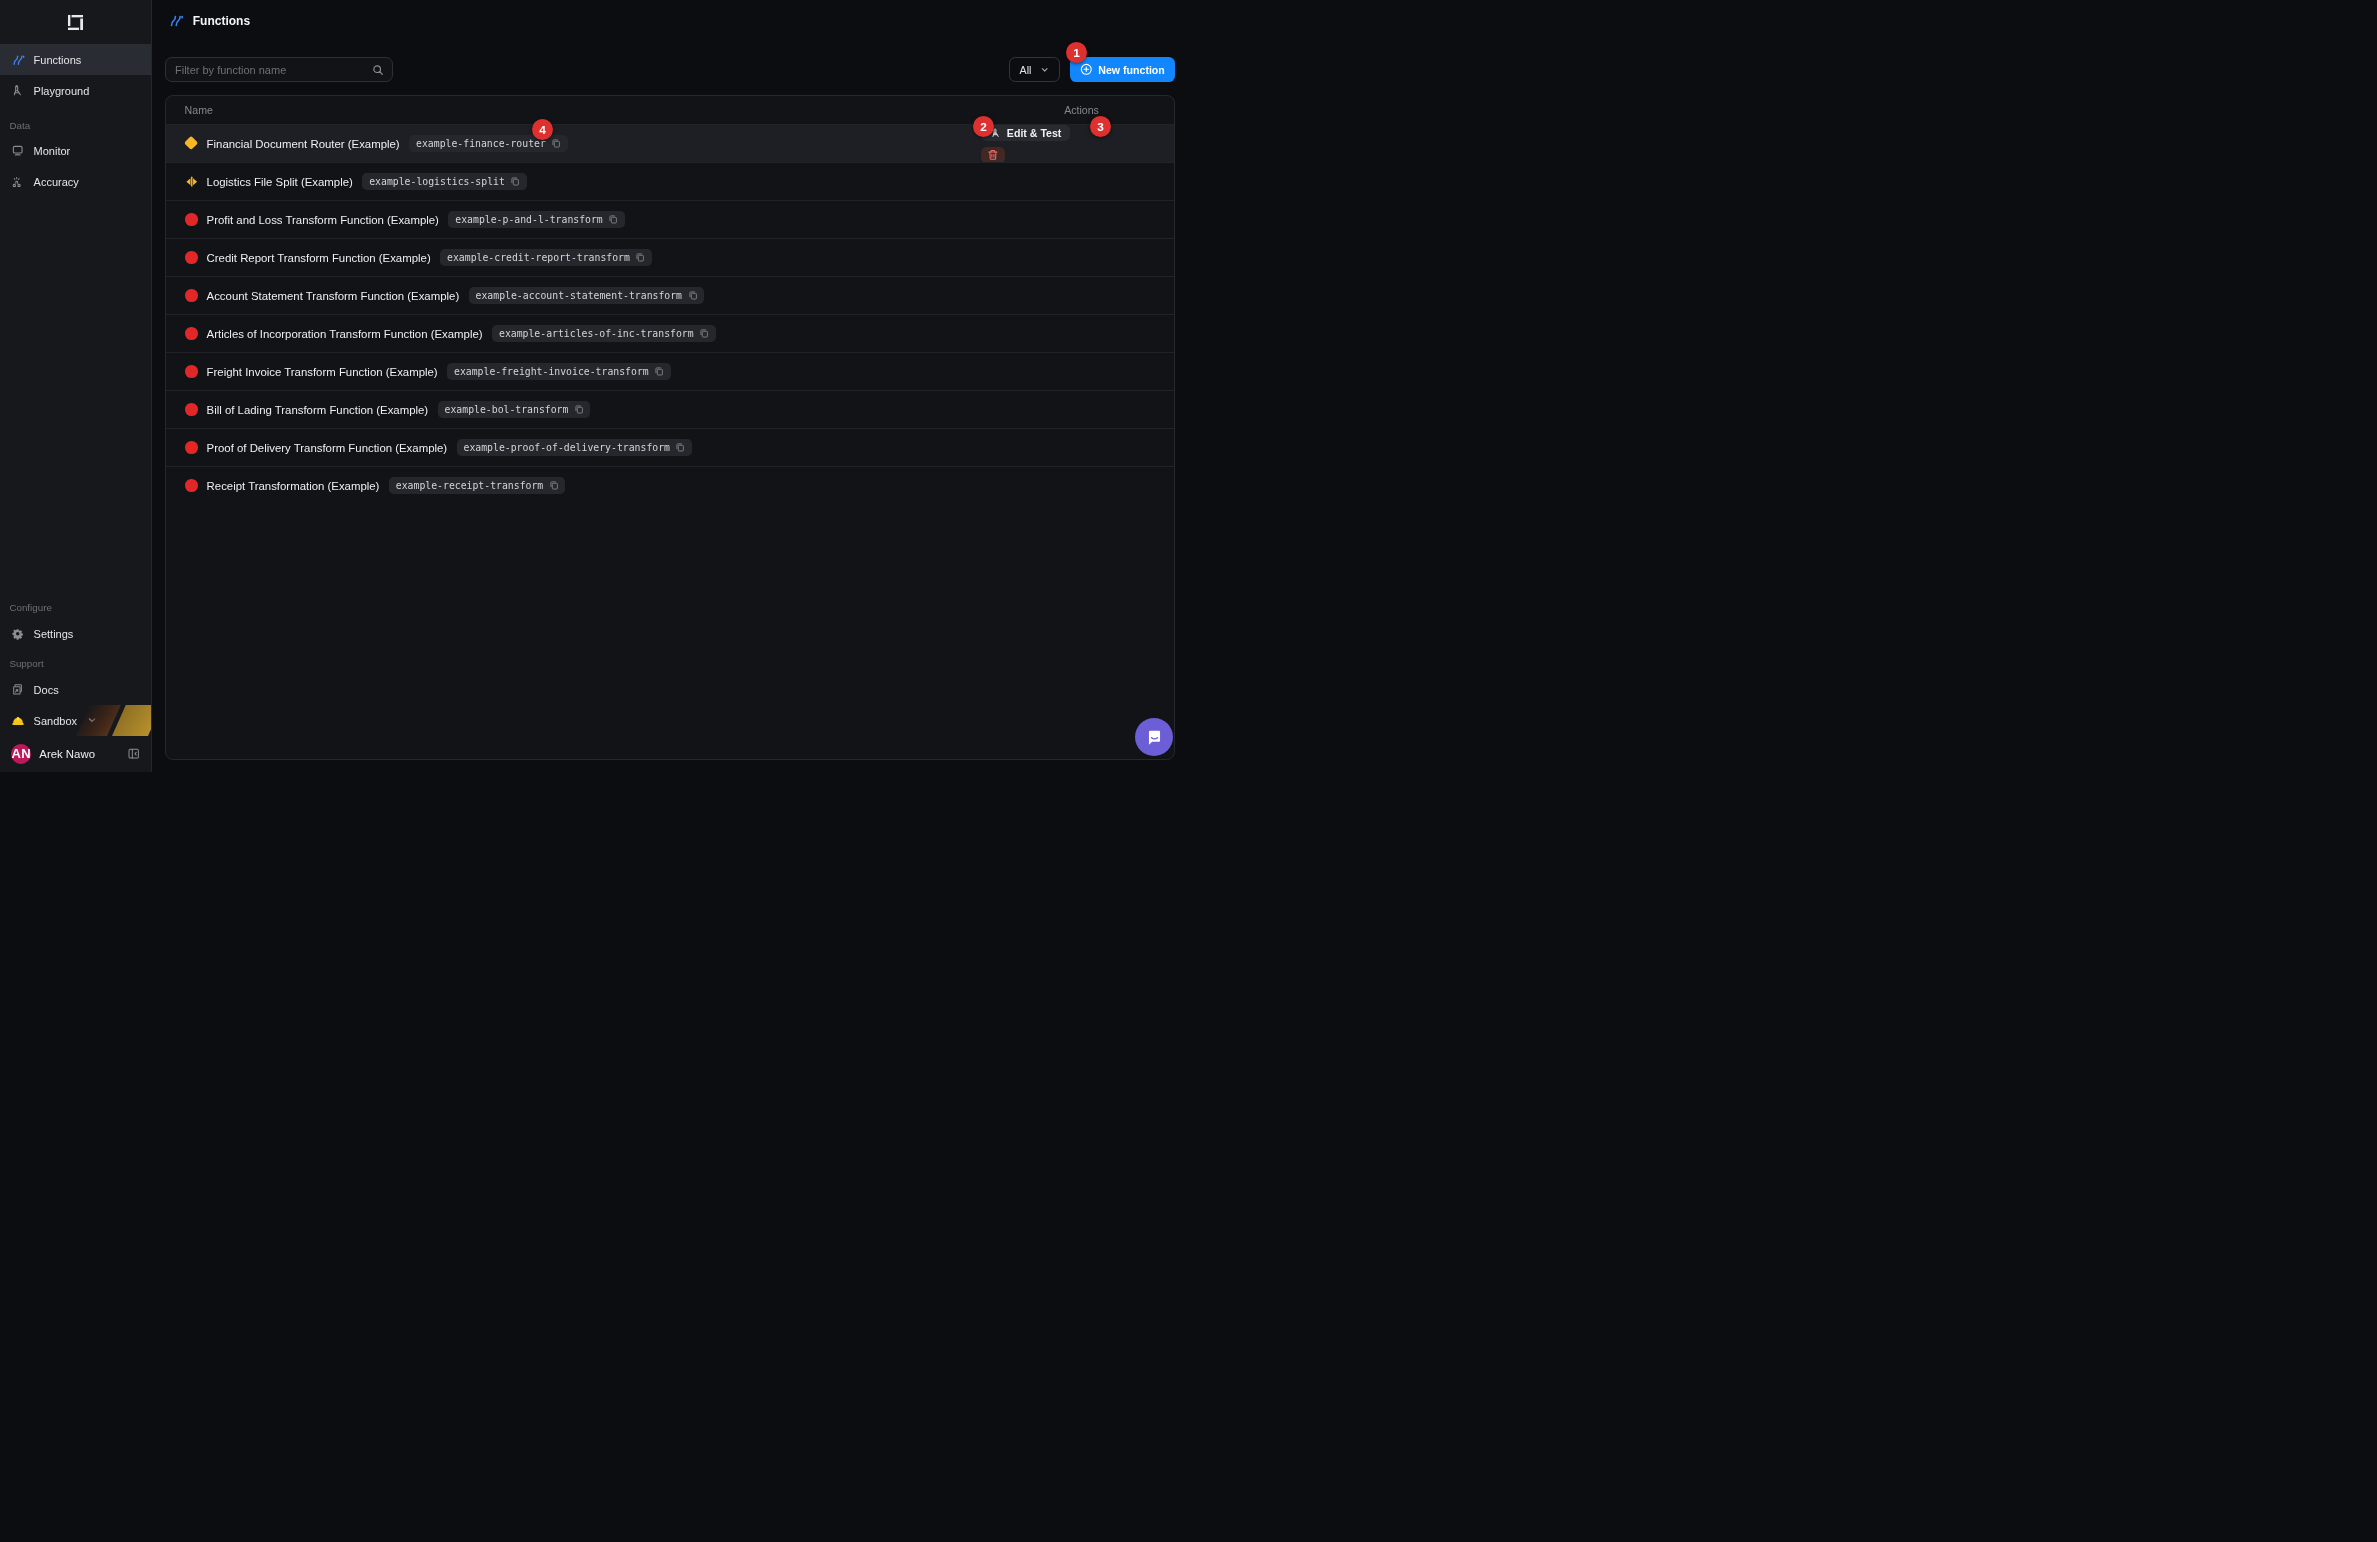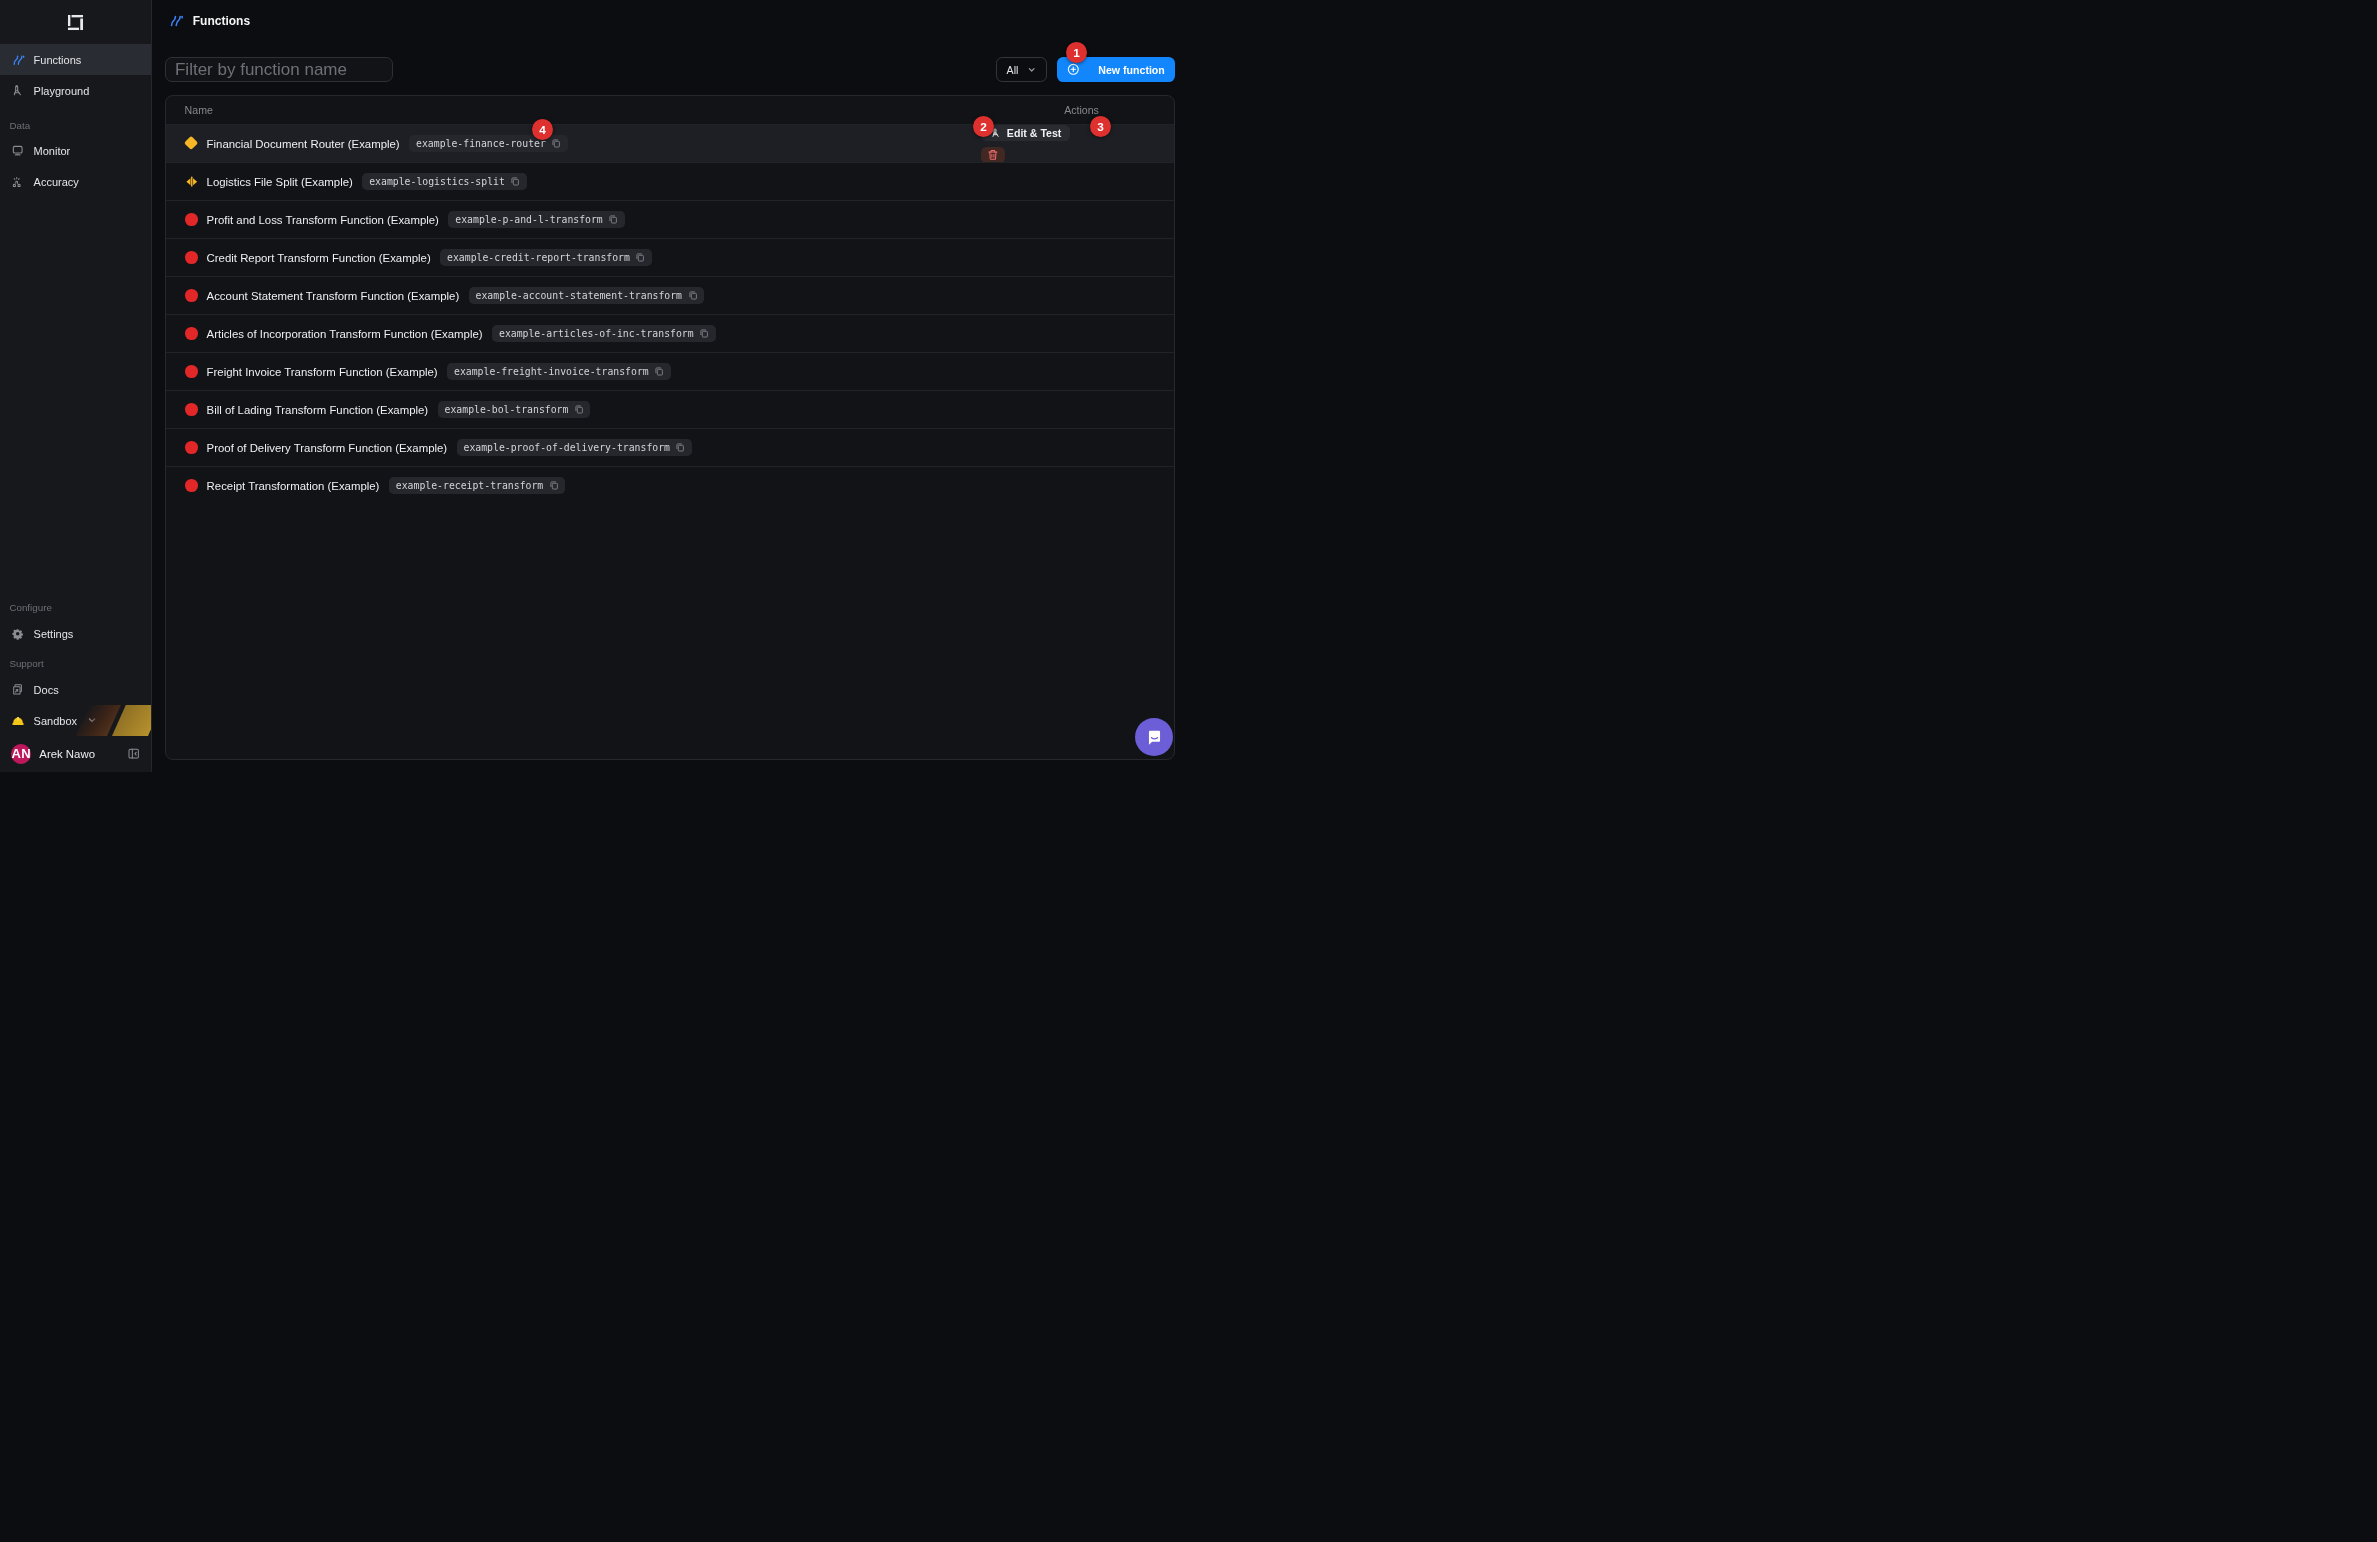--- a/index.html
+++ b/index.html
@@ -65,7 +65,7 @@
   }
   .filter-box input {
     flex:1; background:transparent; border:none; outline:none;
-    font-size:17px; color:#d6d8db; font-family:"Liberation Sans", sans-serif;
+    font-size:11px; color:#d6d8db; font-family:"Liberation Sans", sans-serif;
   }
   .filter-box input::placeholder { color:#6e7076; }
 

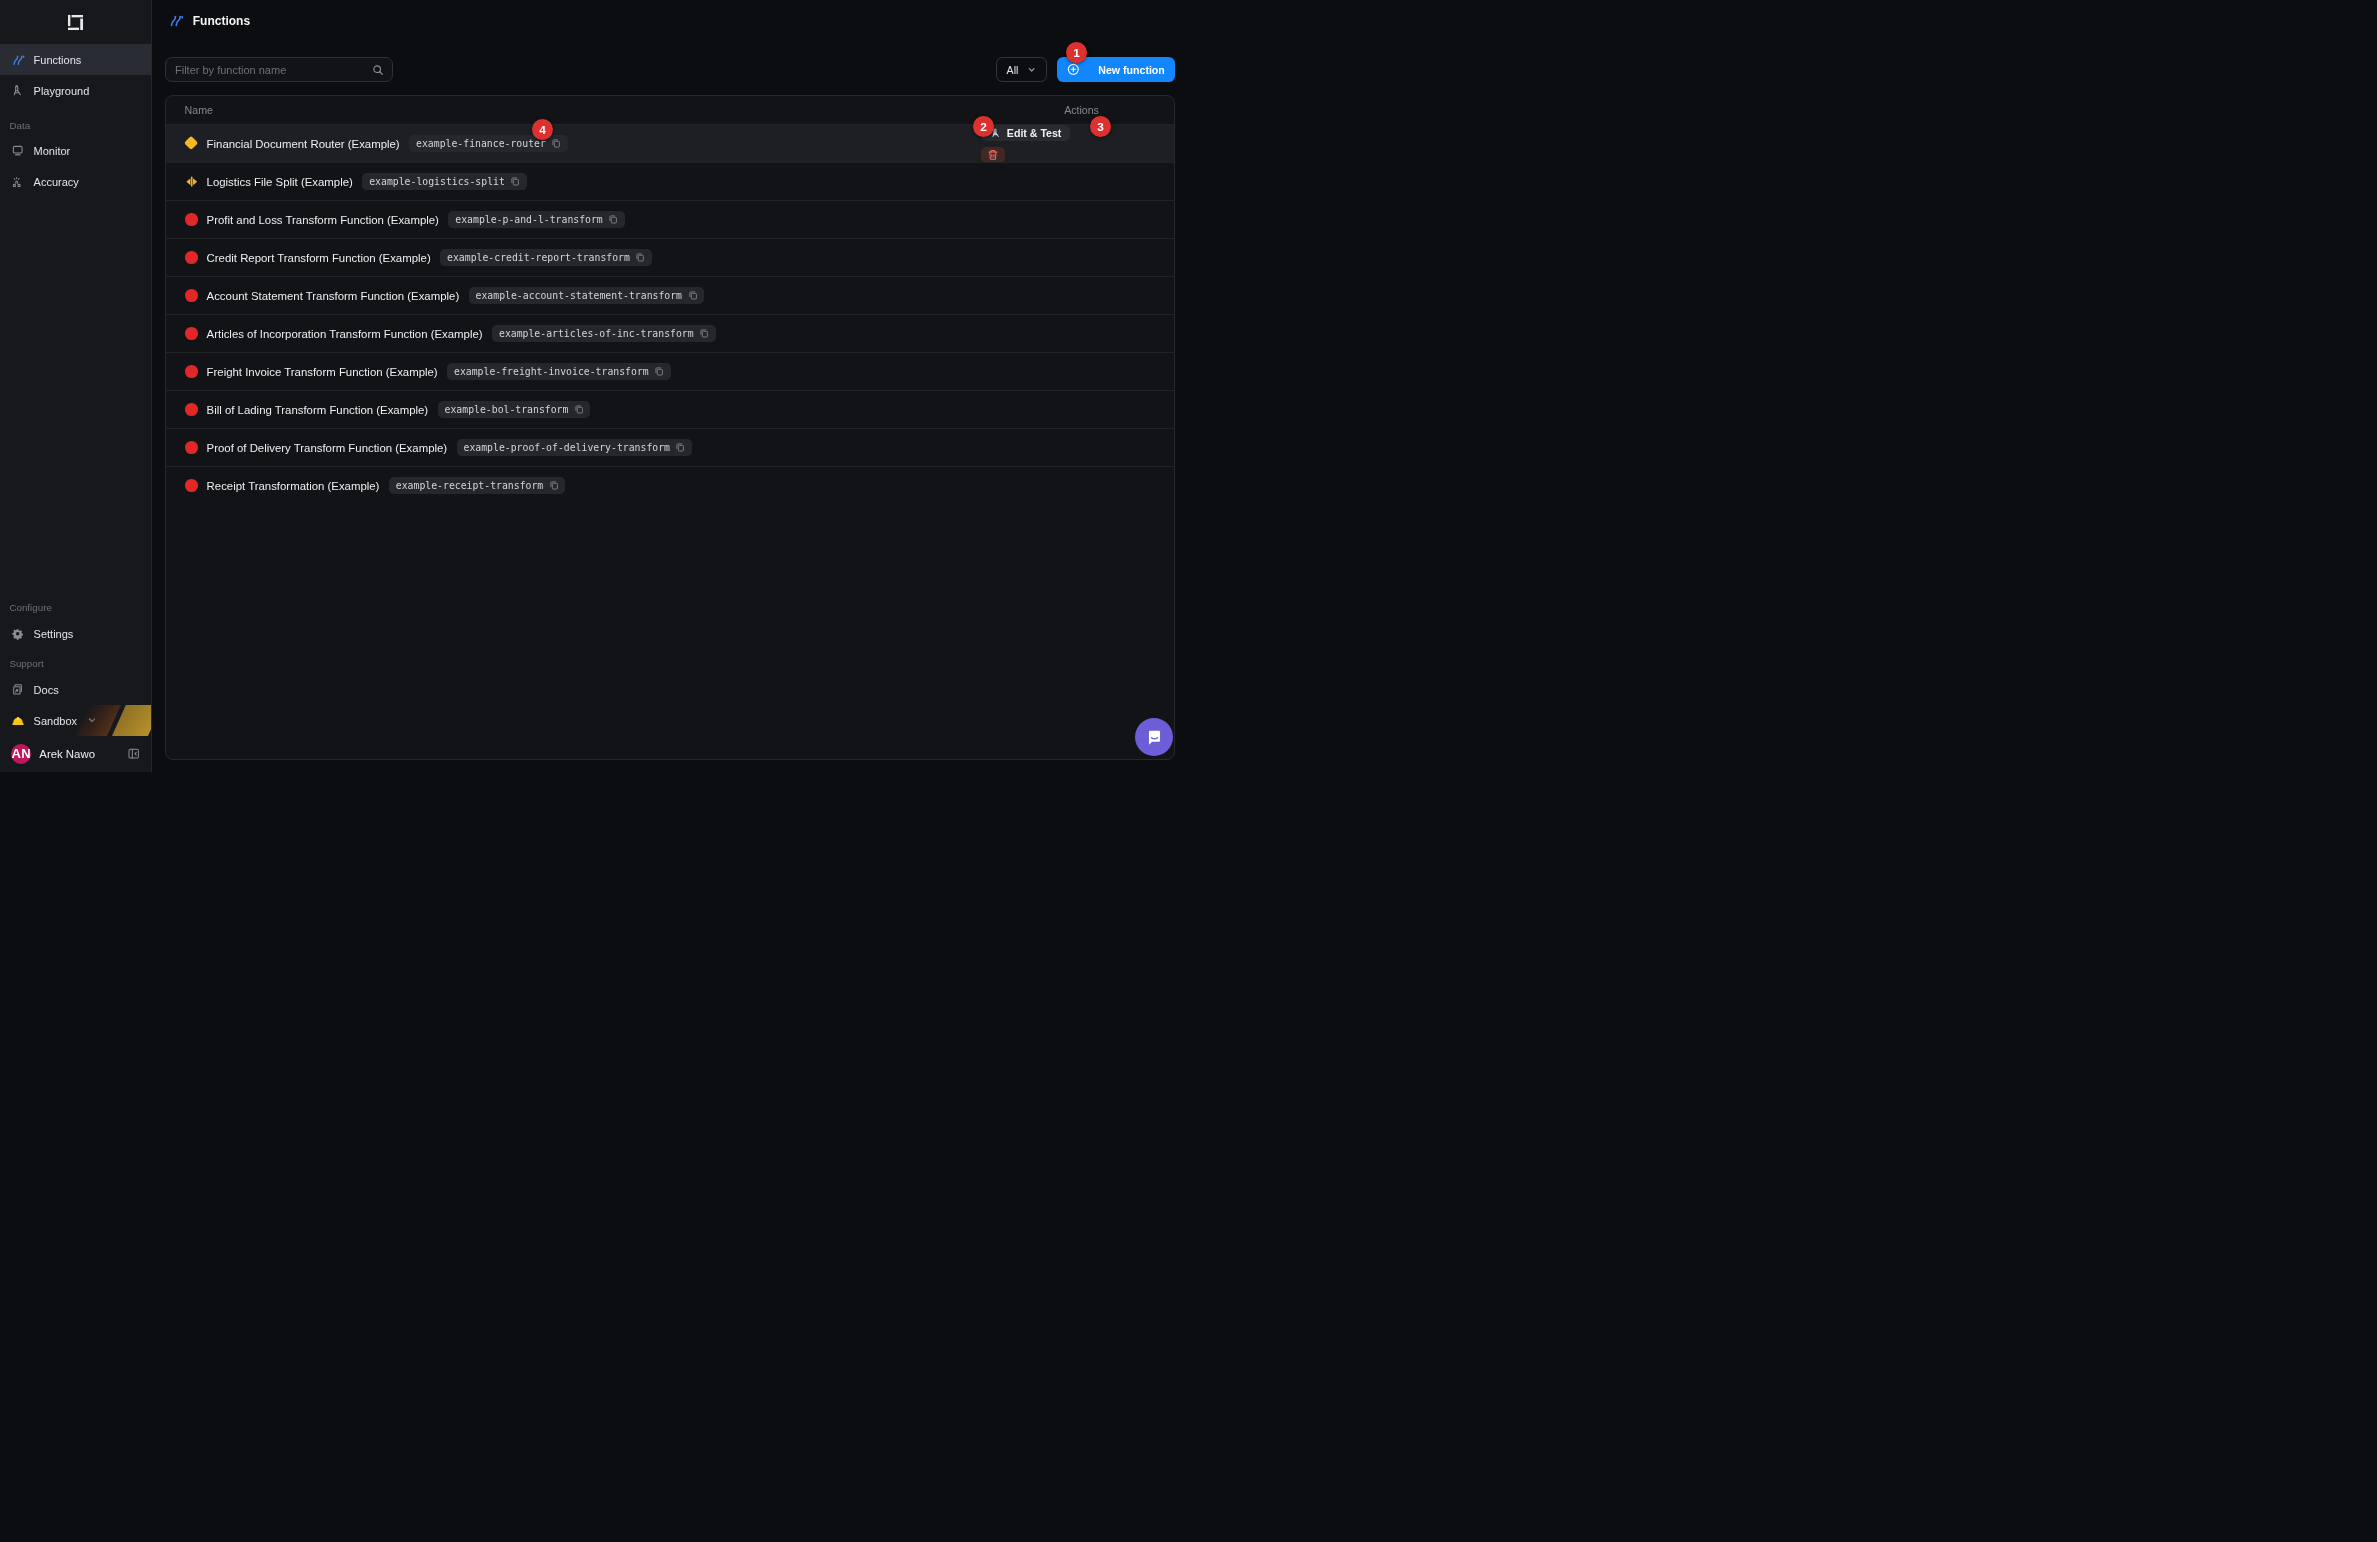--- a/index.html
+++ b/index.html
@@ -82,7 +82,7 @@
   .new-fn-btn {
     height:25px; padding:0 10.2px; border:none; border-radius:6.3px;
     background:#1287fd; color:#ffffff; font-size:10.6px; font-weight:700;
-    display:flex; align-items:center; gap:19px; cursor:pointer;
+    display:flex; align-items:center; gap:6px; cursor:pointer;
     font-family:"Liberation Sans", sans-serif;
   }
 

